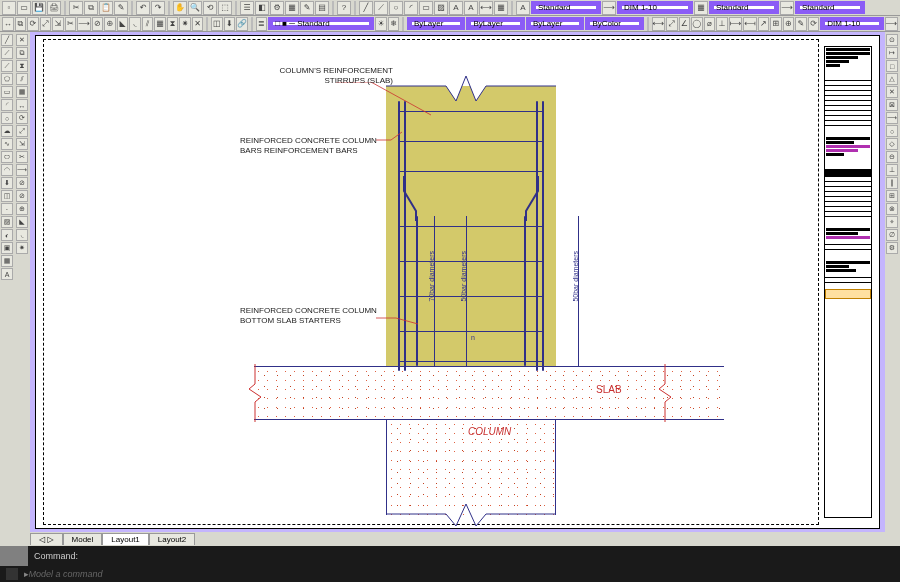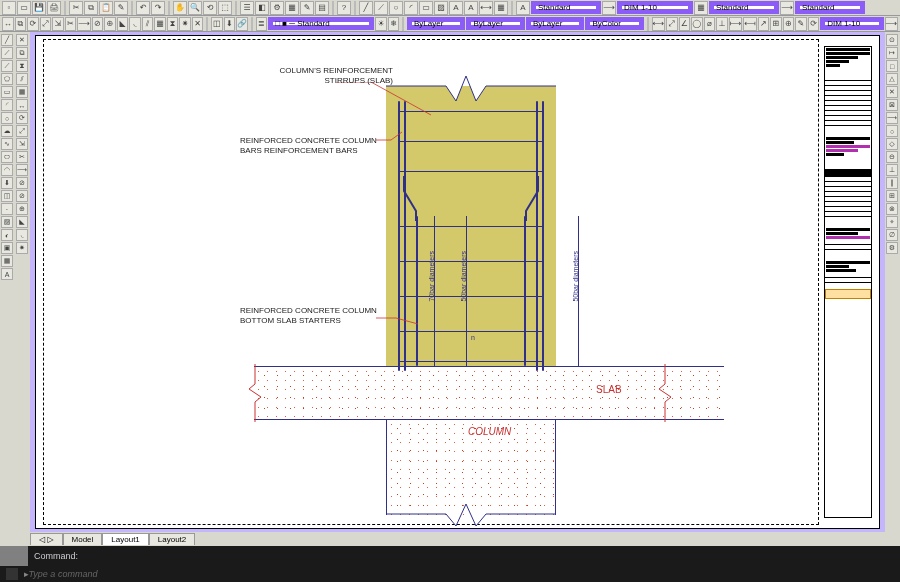--- a/index.html
+++ b/index.html
@@ -513,7 +513,7 @@
 <div class="cmd-input">
   <span class="cmd-mark"></span>
   <span>▸ </span>
-  <span style="color:#666;font-style:italic">Type a command</span>
+  <span style="color:#666;font-style:italic">Model a command</span>
 </div>
 
 </body></html>

